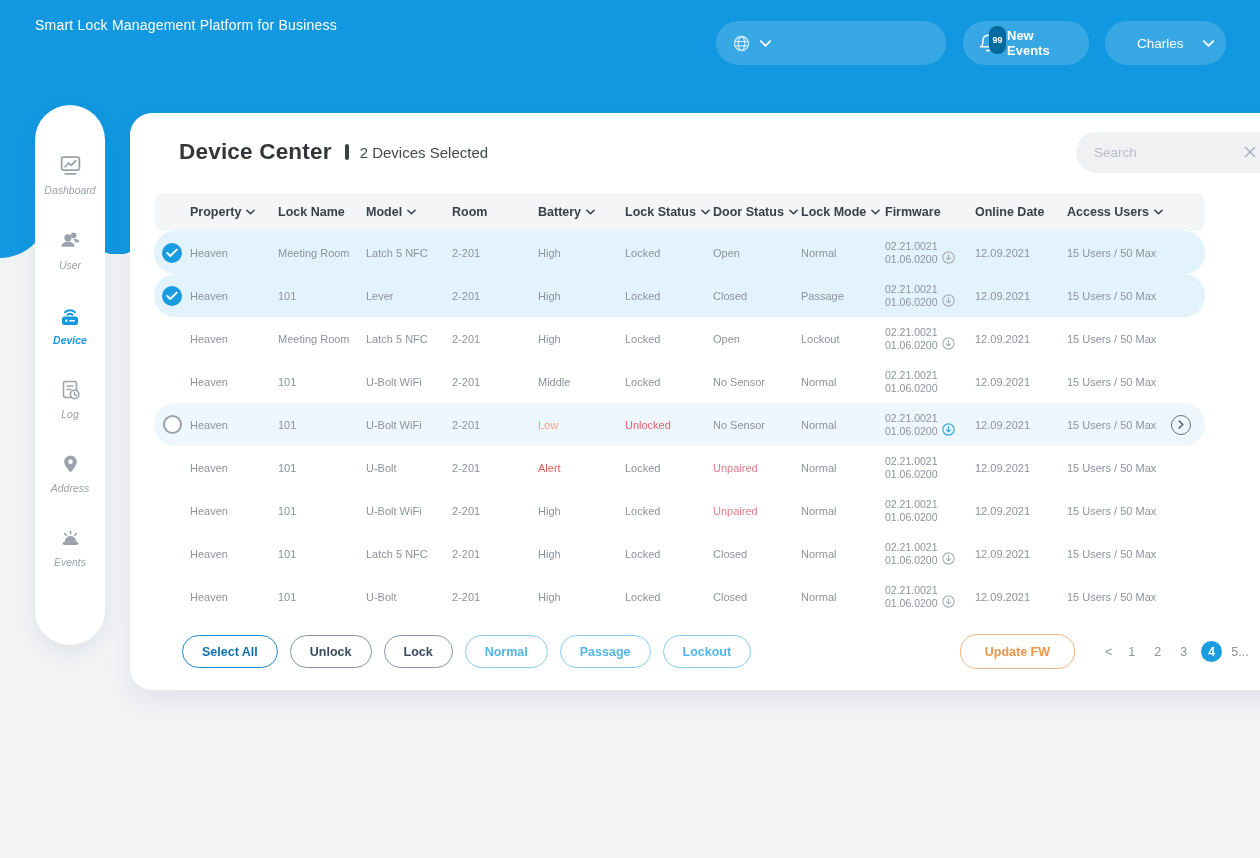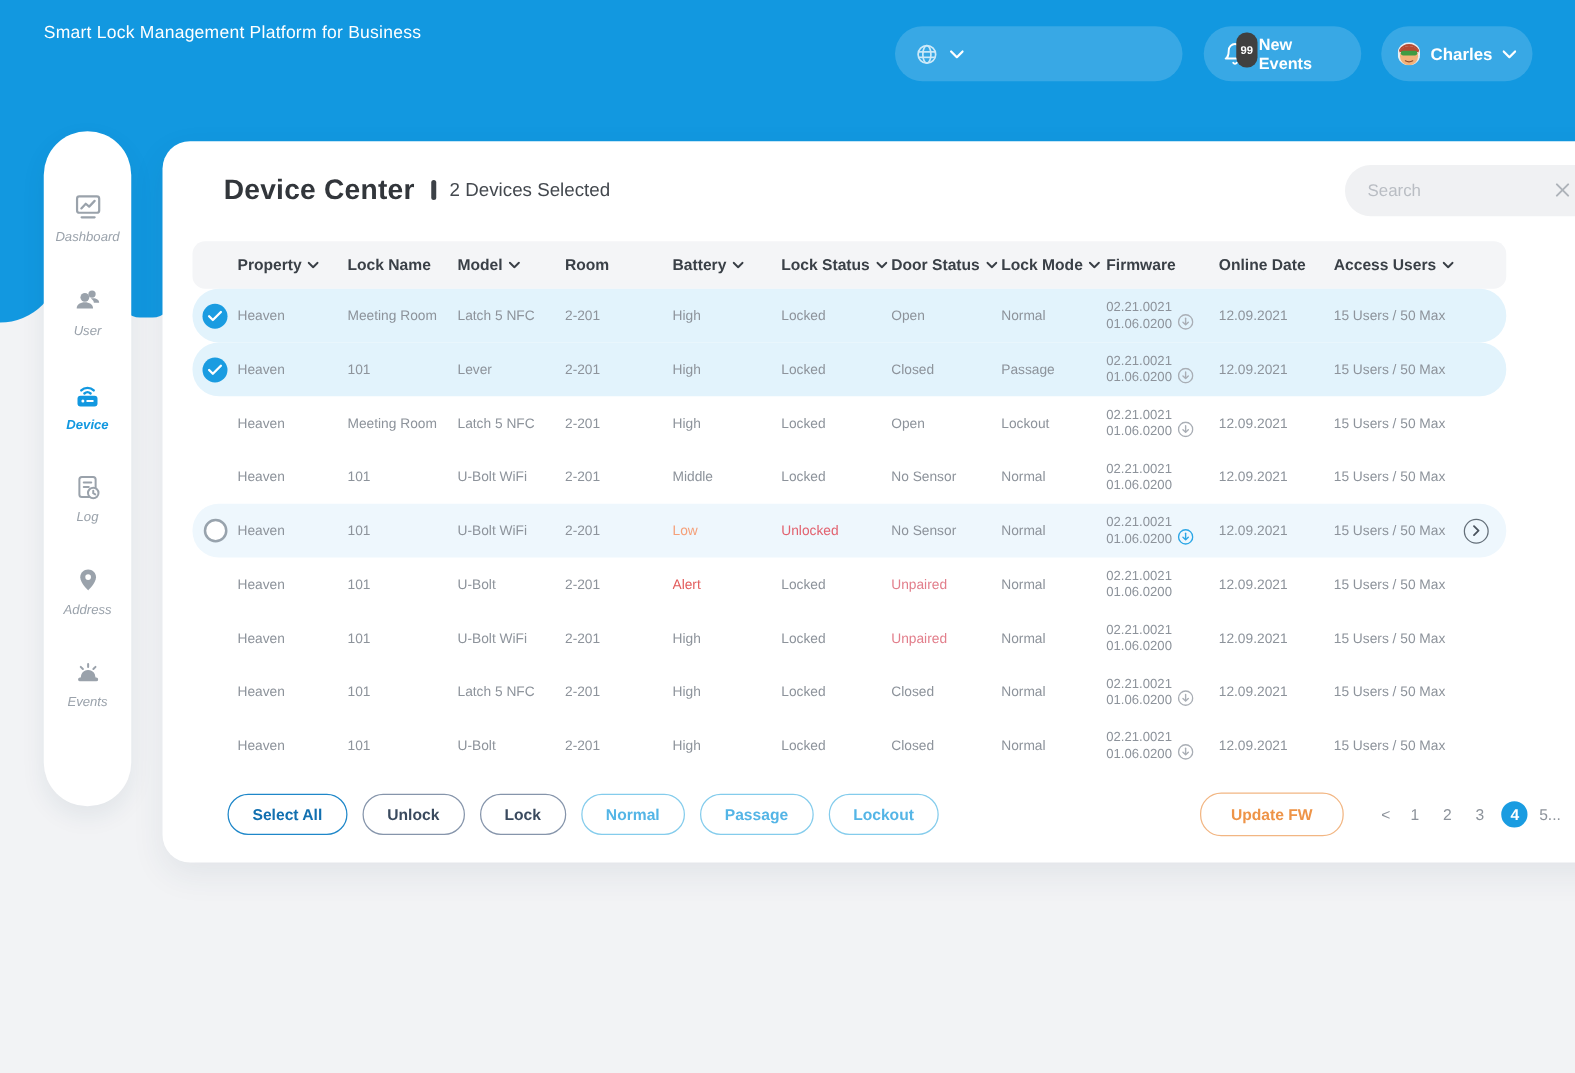--- a/index.html
+++ b/index.html
@@ -34,7 +34,7 @@
   .icon { display:inline-flex; align-items:center; justify-content:center; }
   .globe { opacity:.75; }
   .bell-wrap { position:relative; display:inline-flex; }
-  .badge { position:absolute; top:-7px; right:-8px; background:#404040; color:#fff;
+  .badge { position:absolute; top:-7px; right:-8px; background:#0369a1; color:#fff;
     min-width:17px; height:28px; border-radius:8px; font-size:9px; font-weight:700;
     display:flex; align-items:center; justify-content:center; padding:0 3px; }
   .avatar { width:28px; height:28px; border-radius:50%; overflow:hidden; display:inline-flex; }

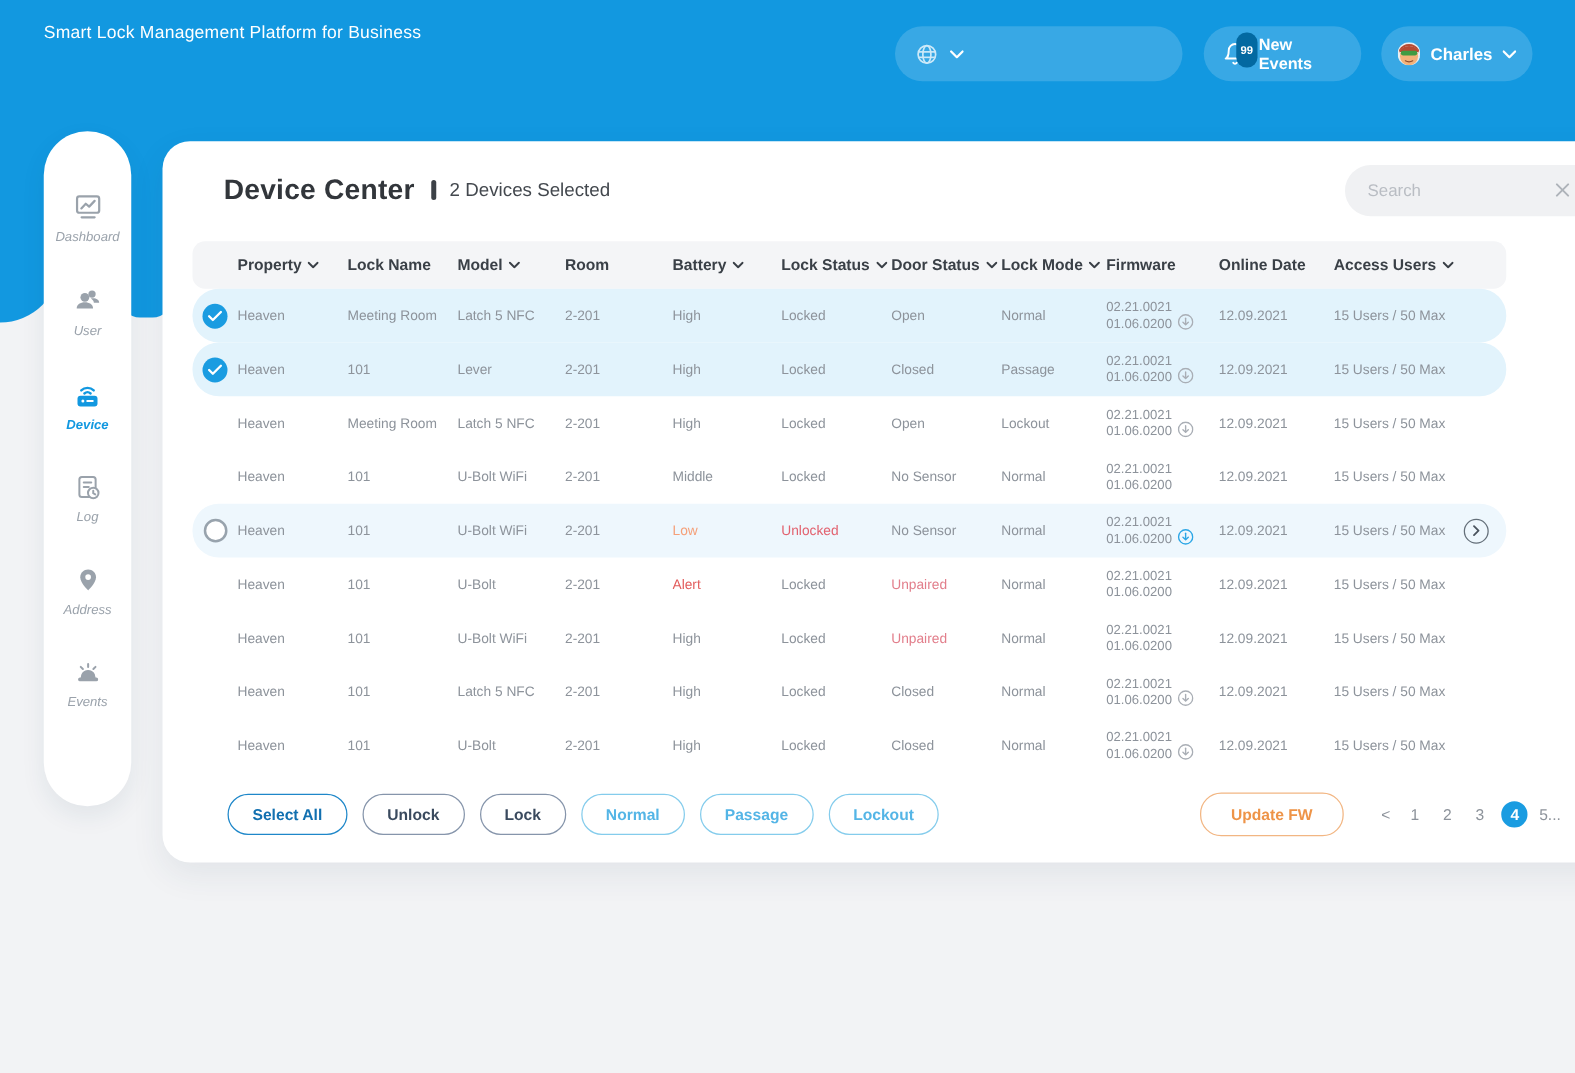--- a/index.html
+++ b/index.html
@@ -30,7 +30,7 @@
   .tz-pill { left:716px; width:230px; padding:0 16px; gap:9px; }
   .tz-text { font-size:13px; color:#9fd4f3; flex:1; }
   .events-pill { left:963px; width:126px; padding:0 15px; gap:9px; font-size:13px; font-weight:700; cursor:pointer; }
-  .user-pill { left:1105px; width:121px; padding:7px 13px; gap:8px; font-size:13.5px; font-weight:700; cursor:pointer; }
+  .user-pill { left:1105px; width:121px; padding:7px 13px; gap:19px; font-size:13.5px; font-weight:400; cursor:pointer; }
   .icon { display:inline-flex; align-items:center; justify-content:center; }
   .globe { opacity:.75; }
   .bell-wrap { position:relative; display:inline-flex; }

